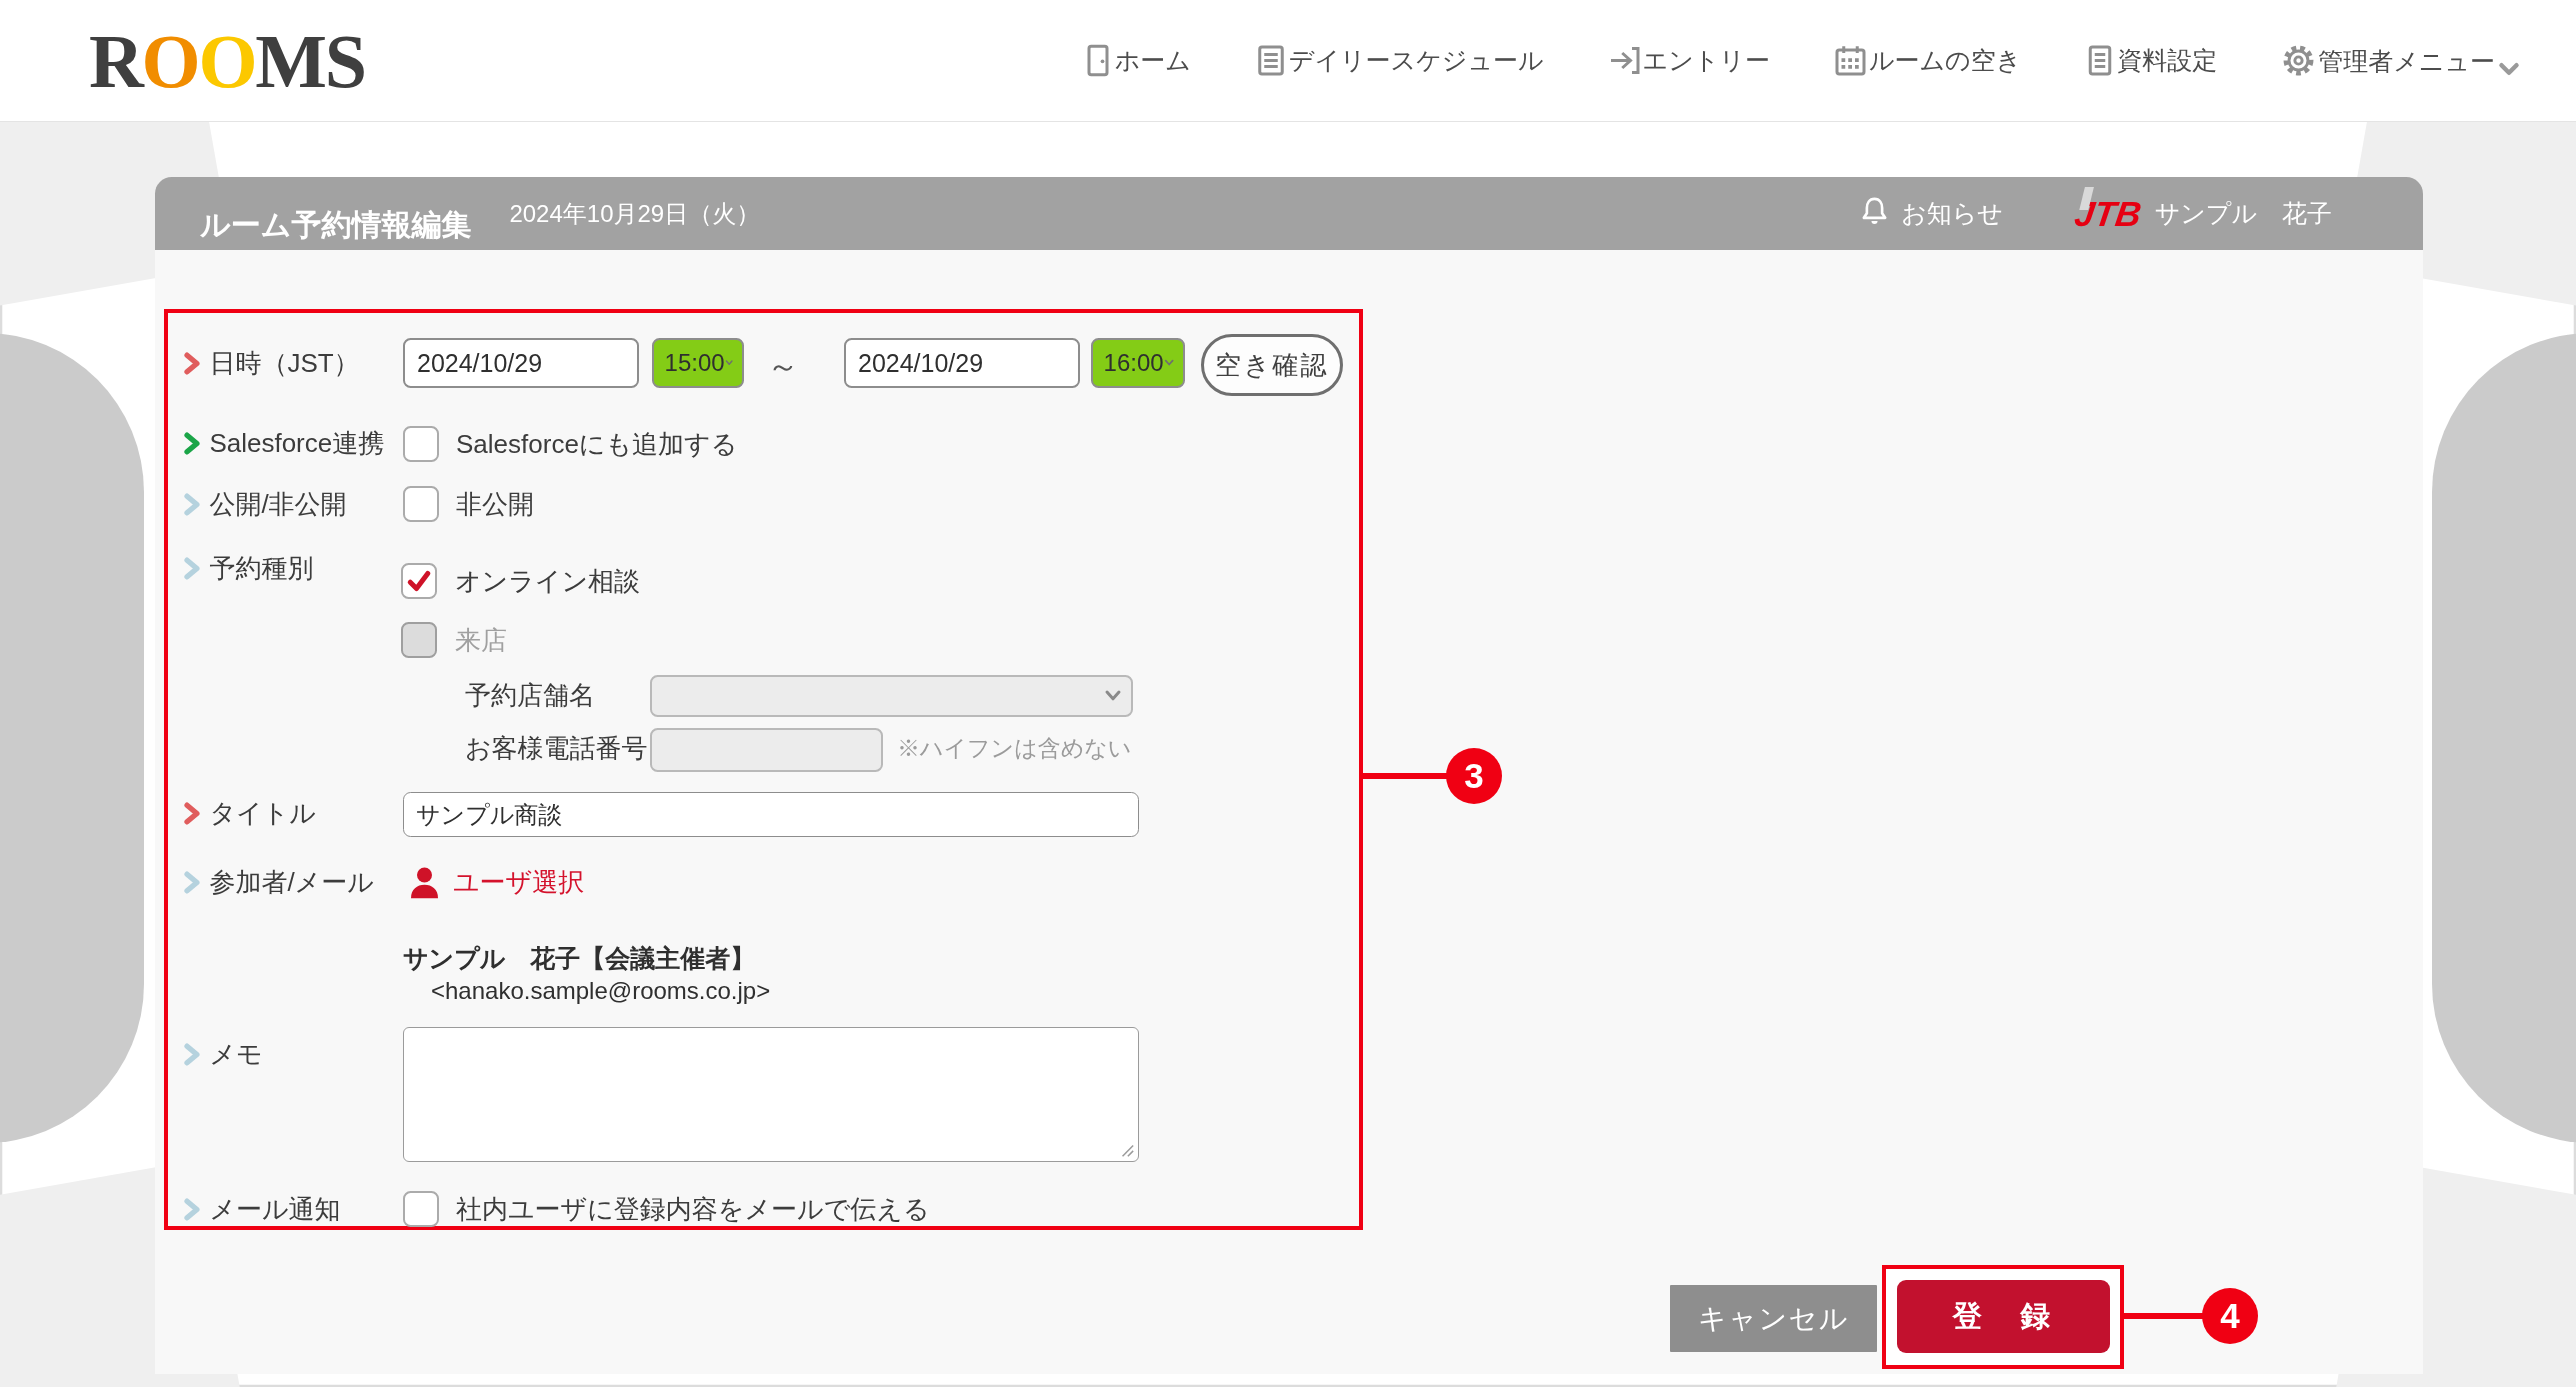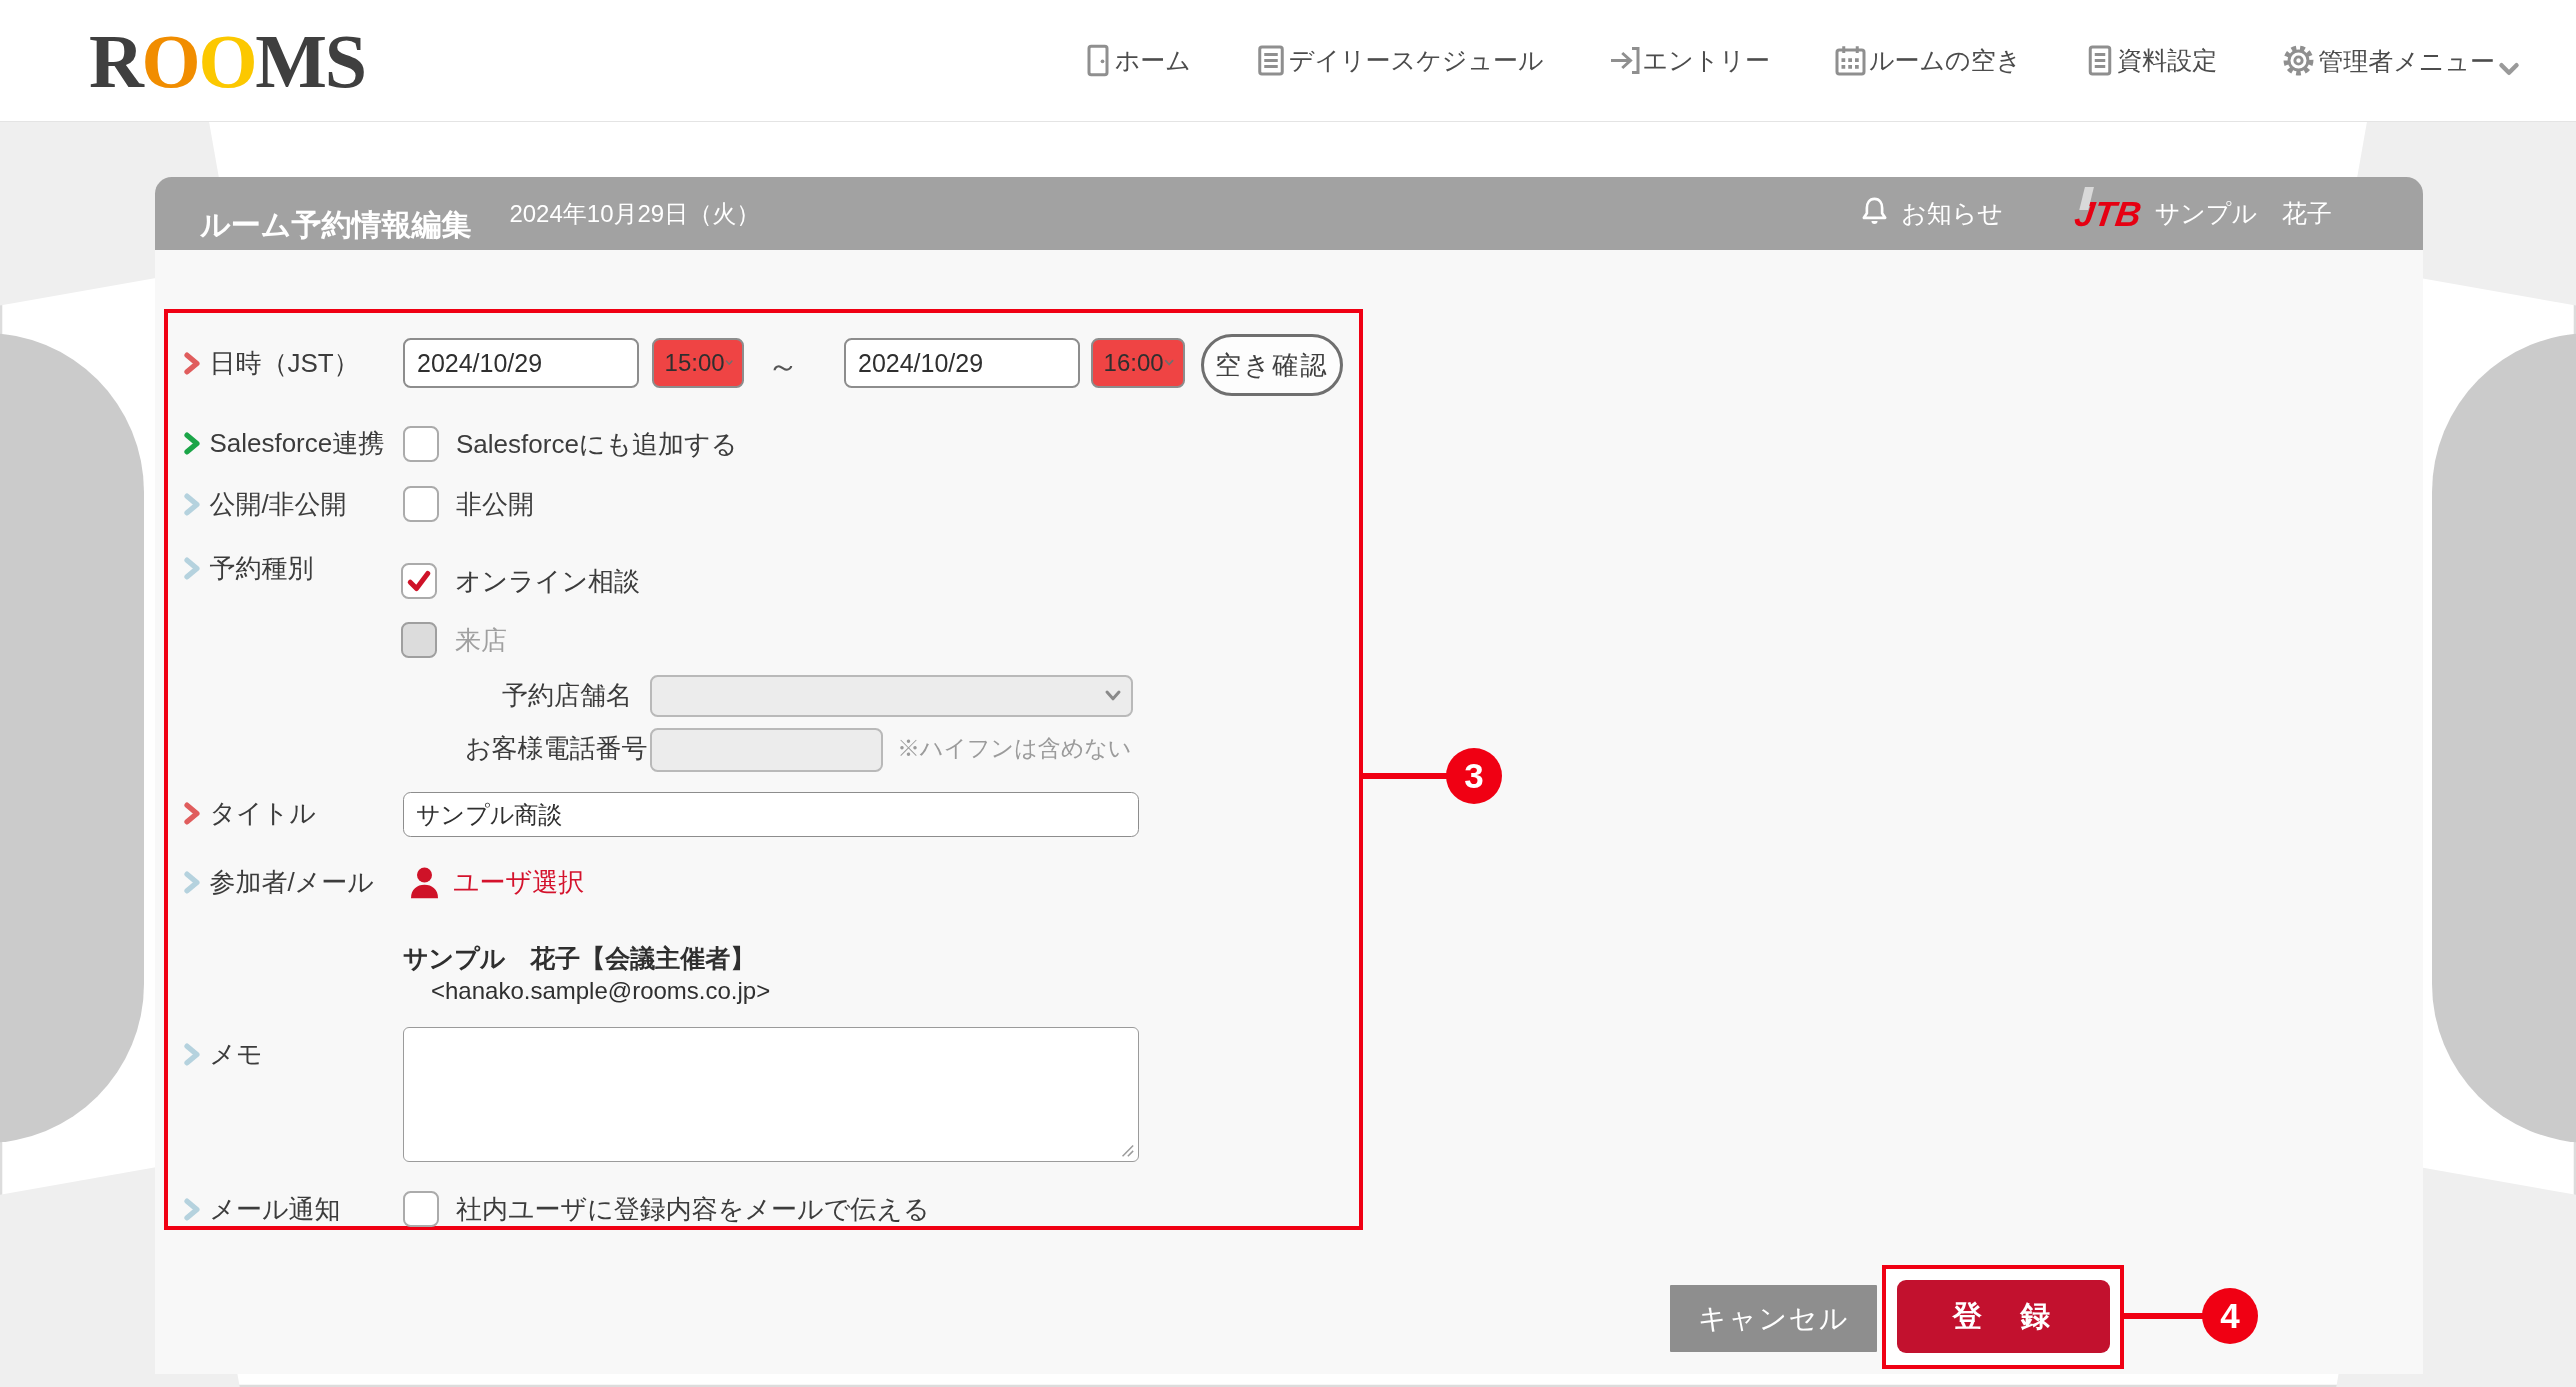--- a/index.html
+++ b/index.html
@@ -51,7 +51,7 @@
   .tinput{position:absolute;background:#fff;border:2.3px solid #8d8d8d;border-radius:7.6px;
           box-sizing:border-box;font-size:25px;color:#2f2f2f;font-family:"Liberation Sans",sans-serif;
           padding:0 12px;}
-  .selectbox{position:absolute;background:#ef4444;border:2.3px solid #8d8d8d;border-radius:7.6px;
+  .selectbox{position:absolute;background:#84cc16;border:2.3px solid #8d8d8d;border-radius:7.6px;
           box-sizing:border-box;display:flex;align-items:center;justify-content:space-between;
           padding:0 9px 0 10.6px;font-size:24px;color:#2f2f2f;cursor:pointer;}
   .selectbox.disabled,.tinput.disabled{background:#ececec;border:2.3px solid #b9b9b9;}

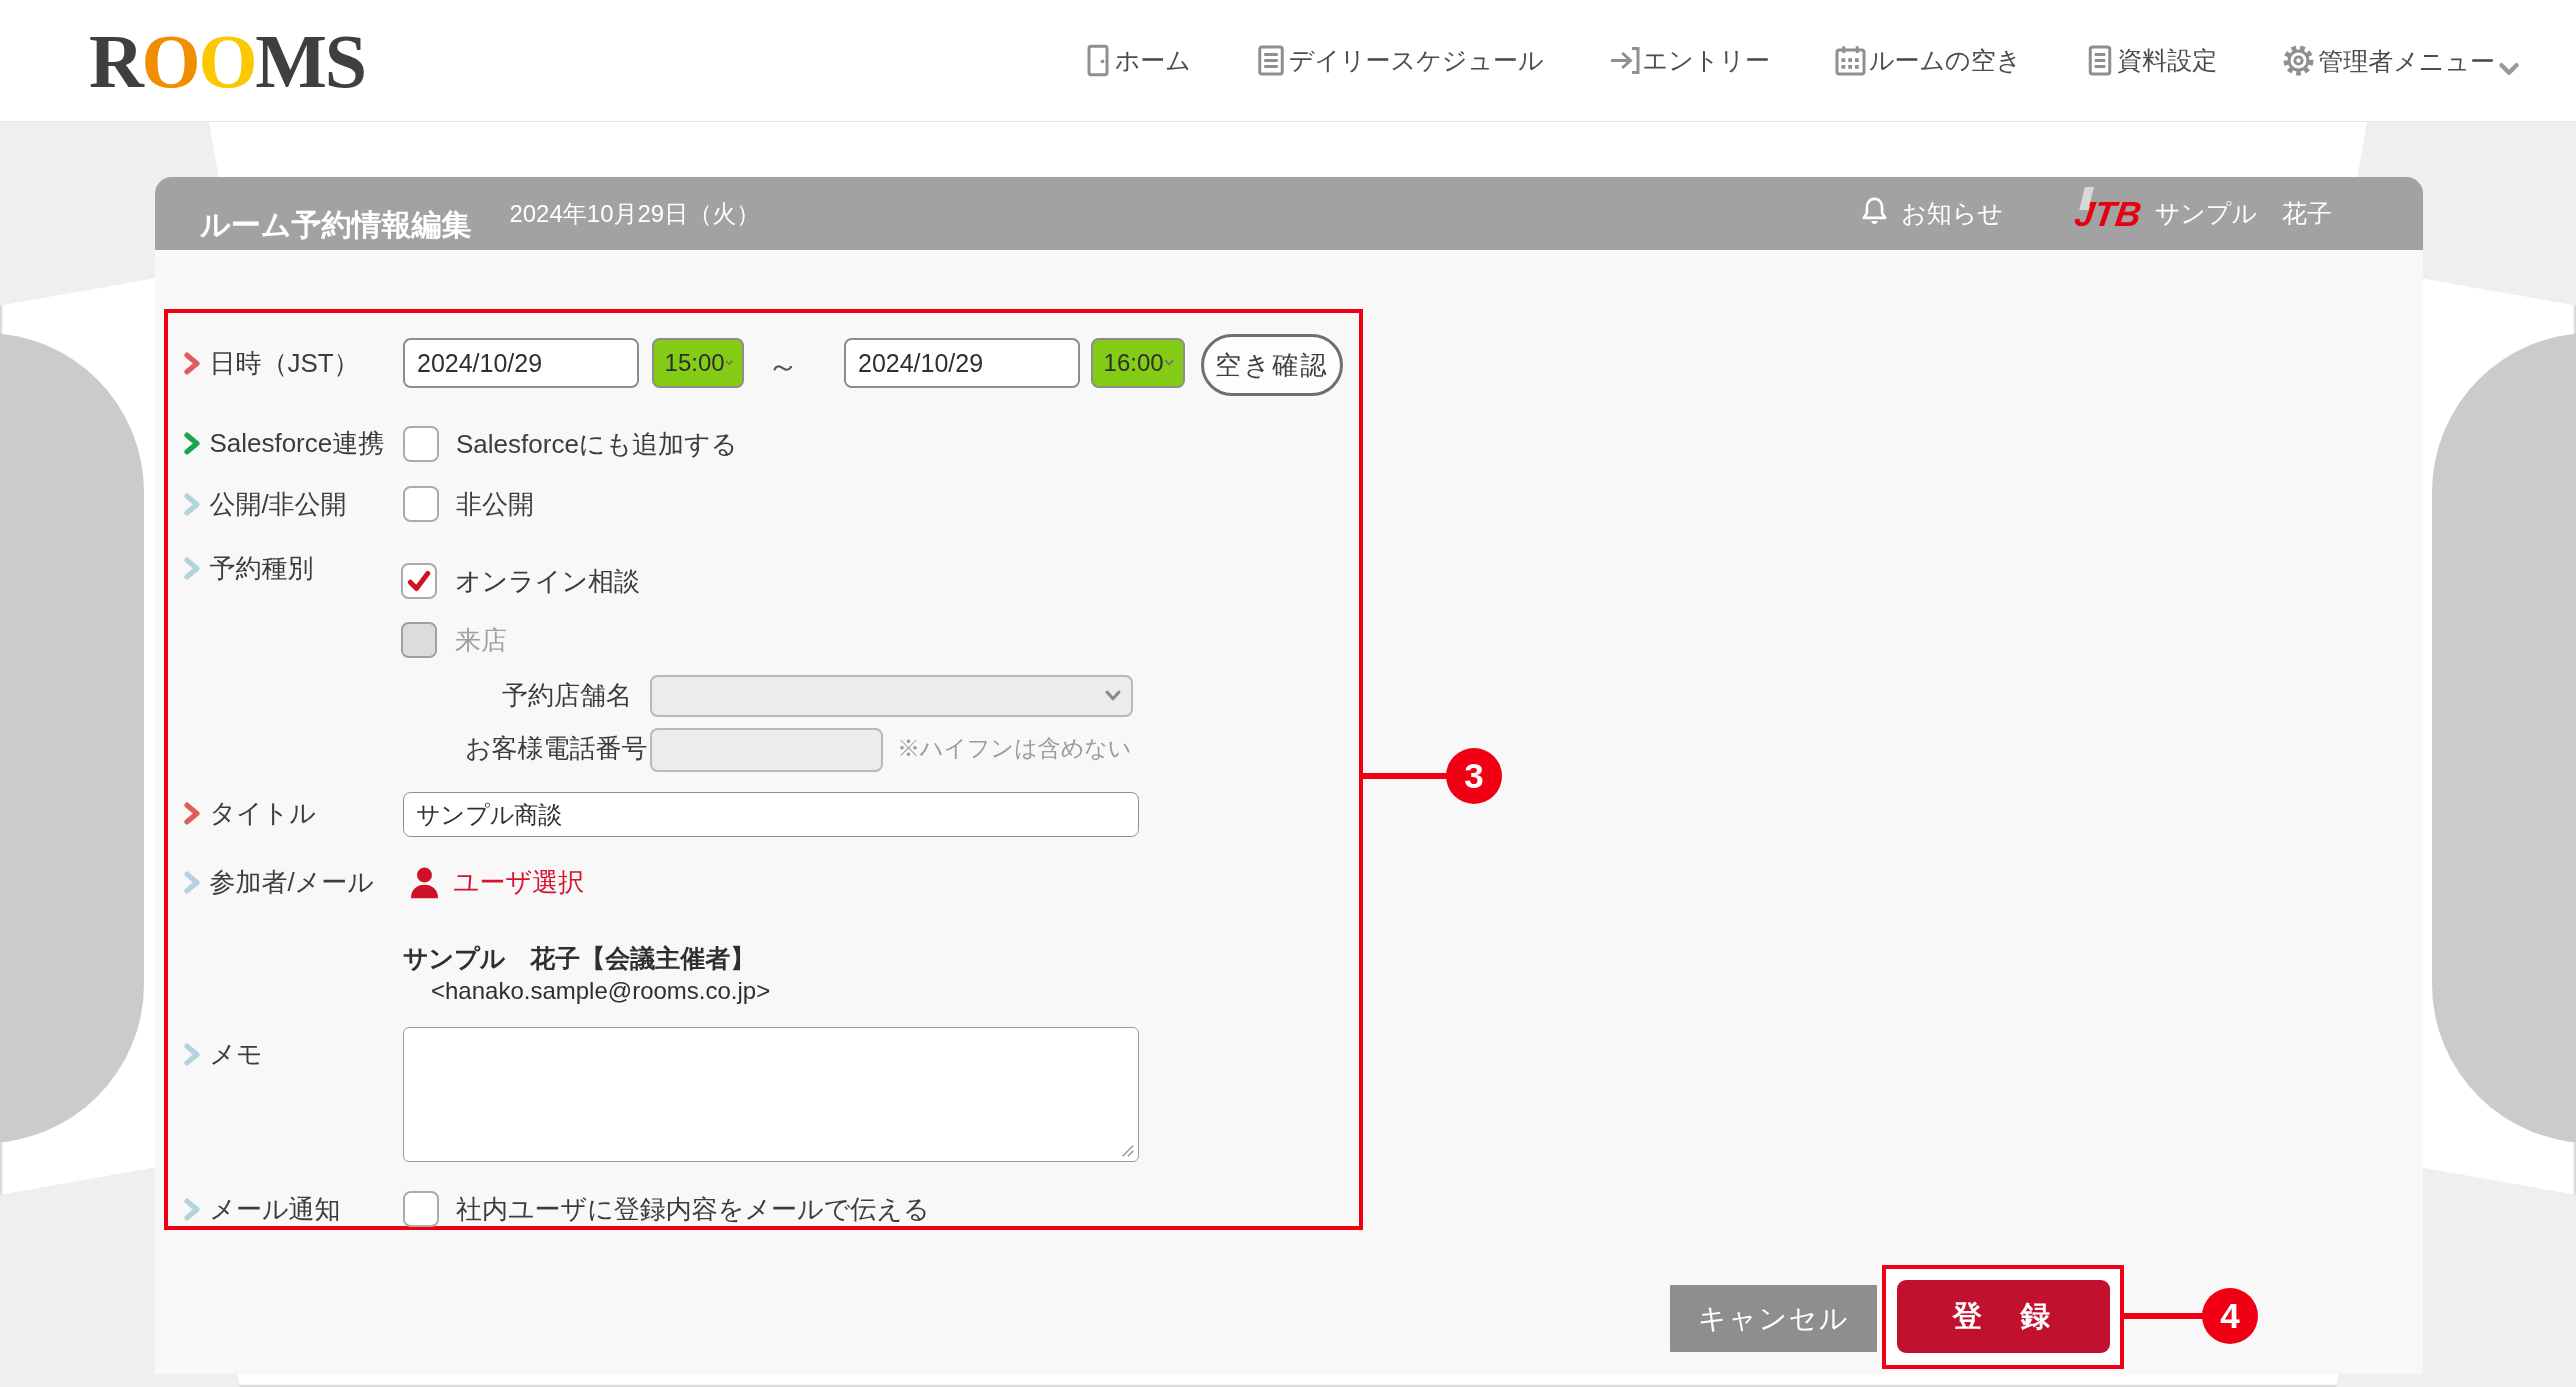--- a/index.html
+++ b/index.html
@@ -266,7 +266,7 @@
     <div class="cb disabled" style="left:237px;top:313px;"></div>
     <div class="cb-label muted" style="left:291px;top:313px;">来店</div>
 
-    <div class="sub-label" style="left:301px;top:370px;margin-left:37px;">予約店舗名</div>
+    <div class="sub-label" style="left:301px;top:370px;">予約店舗名</div>
     <div class="selectbox disabled" style="left:486px;top:366px;width:483px;height:42px;">
       <span></span>
       <svg width="18" height="13.6" viewBox="0 0 24 18">

